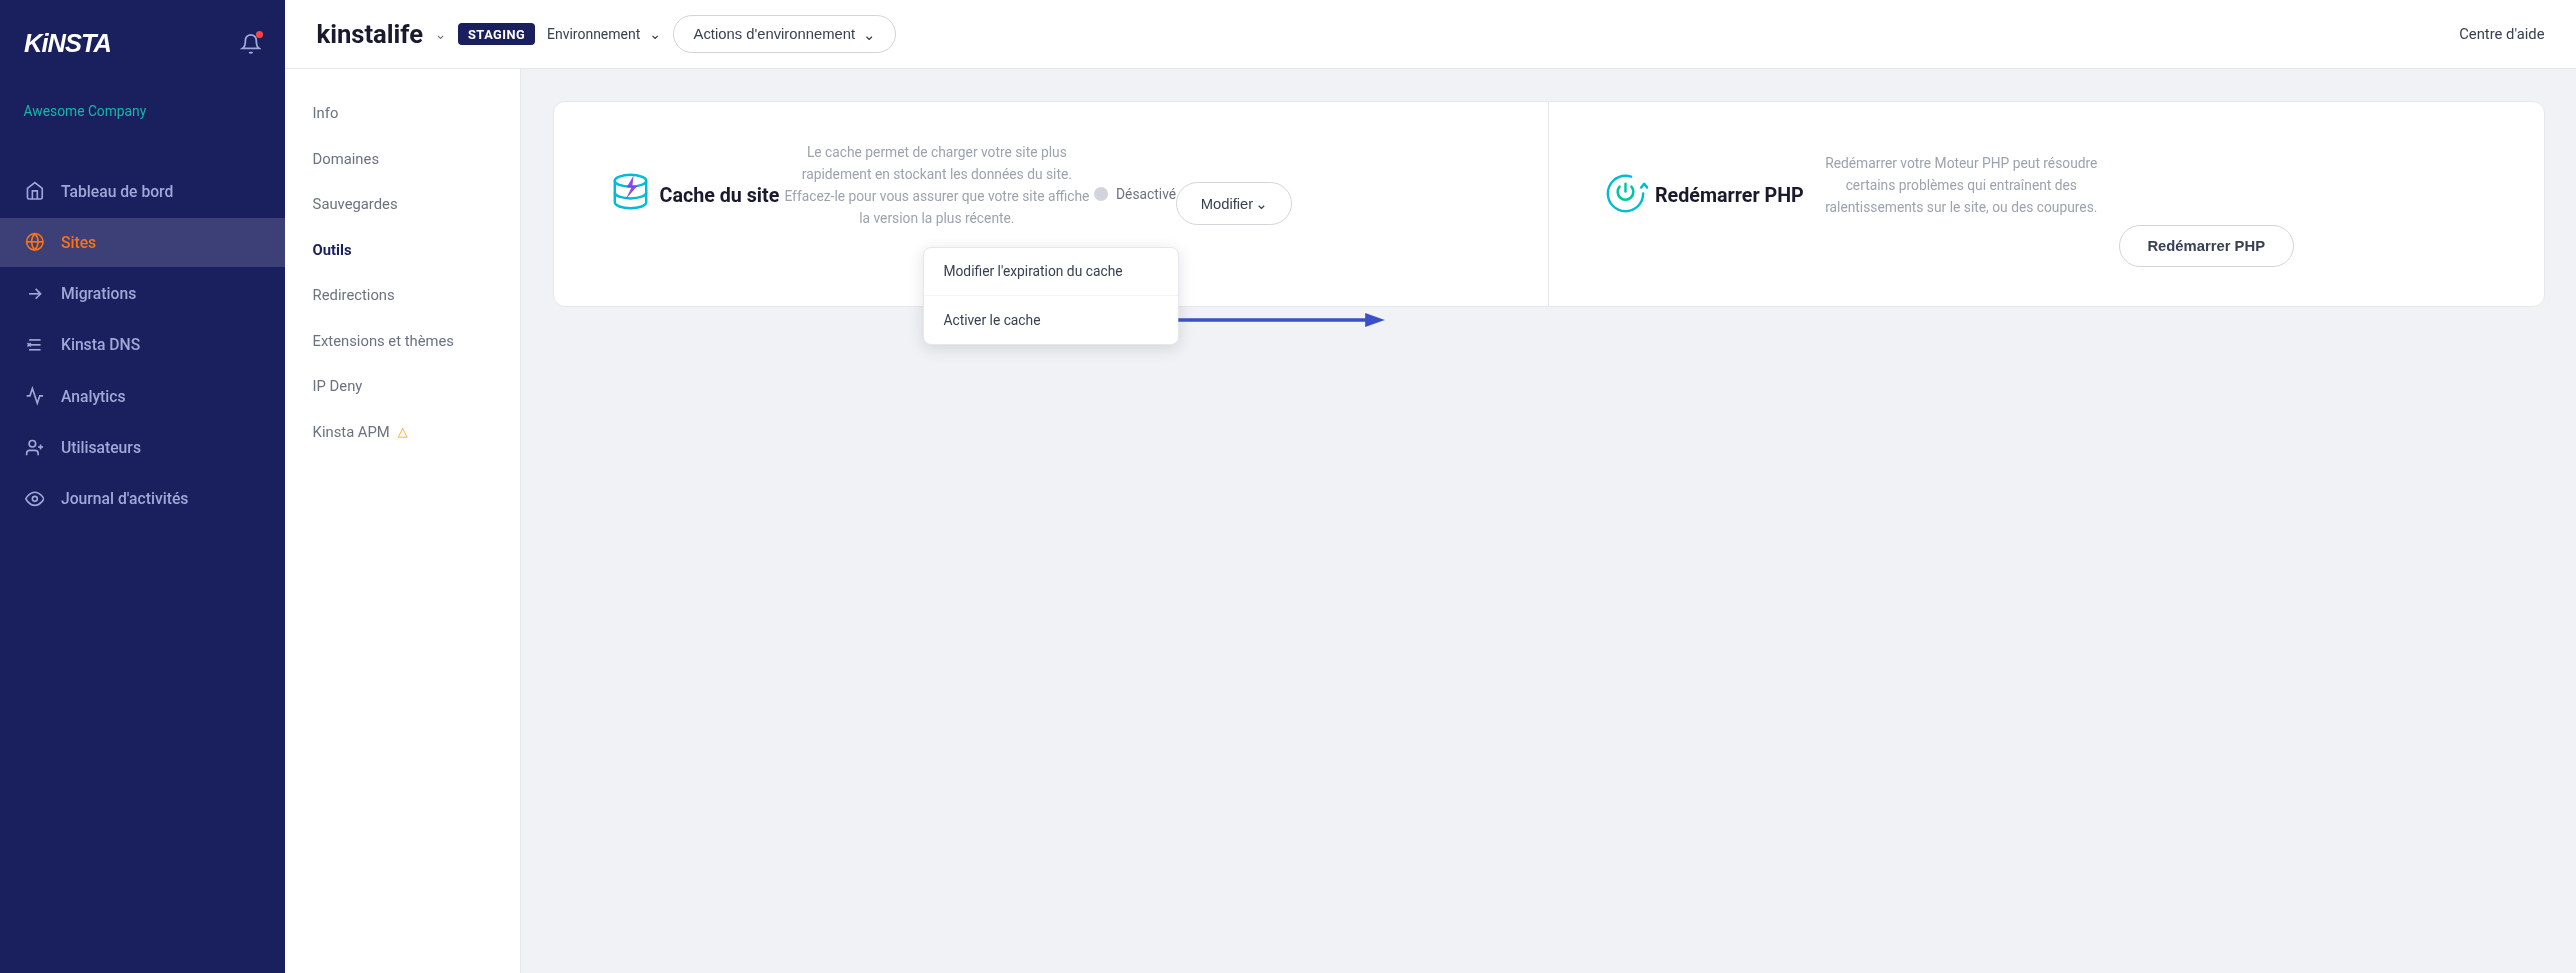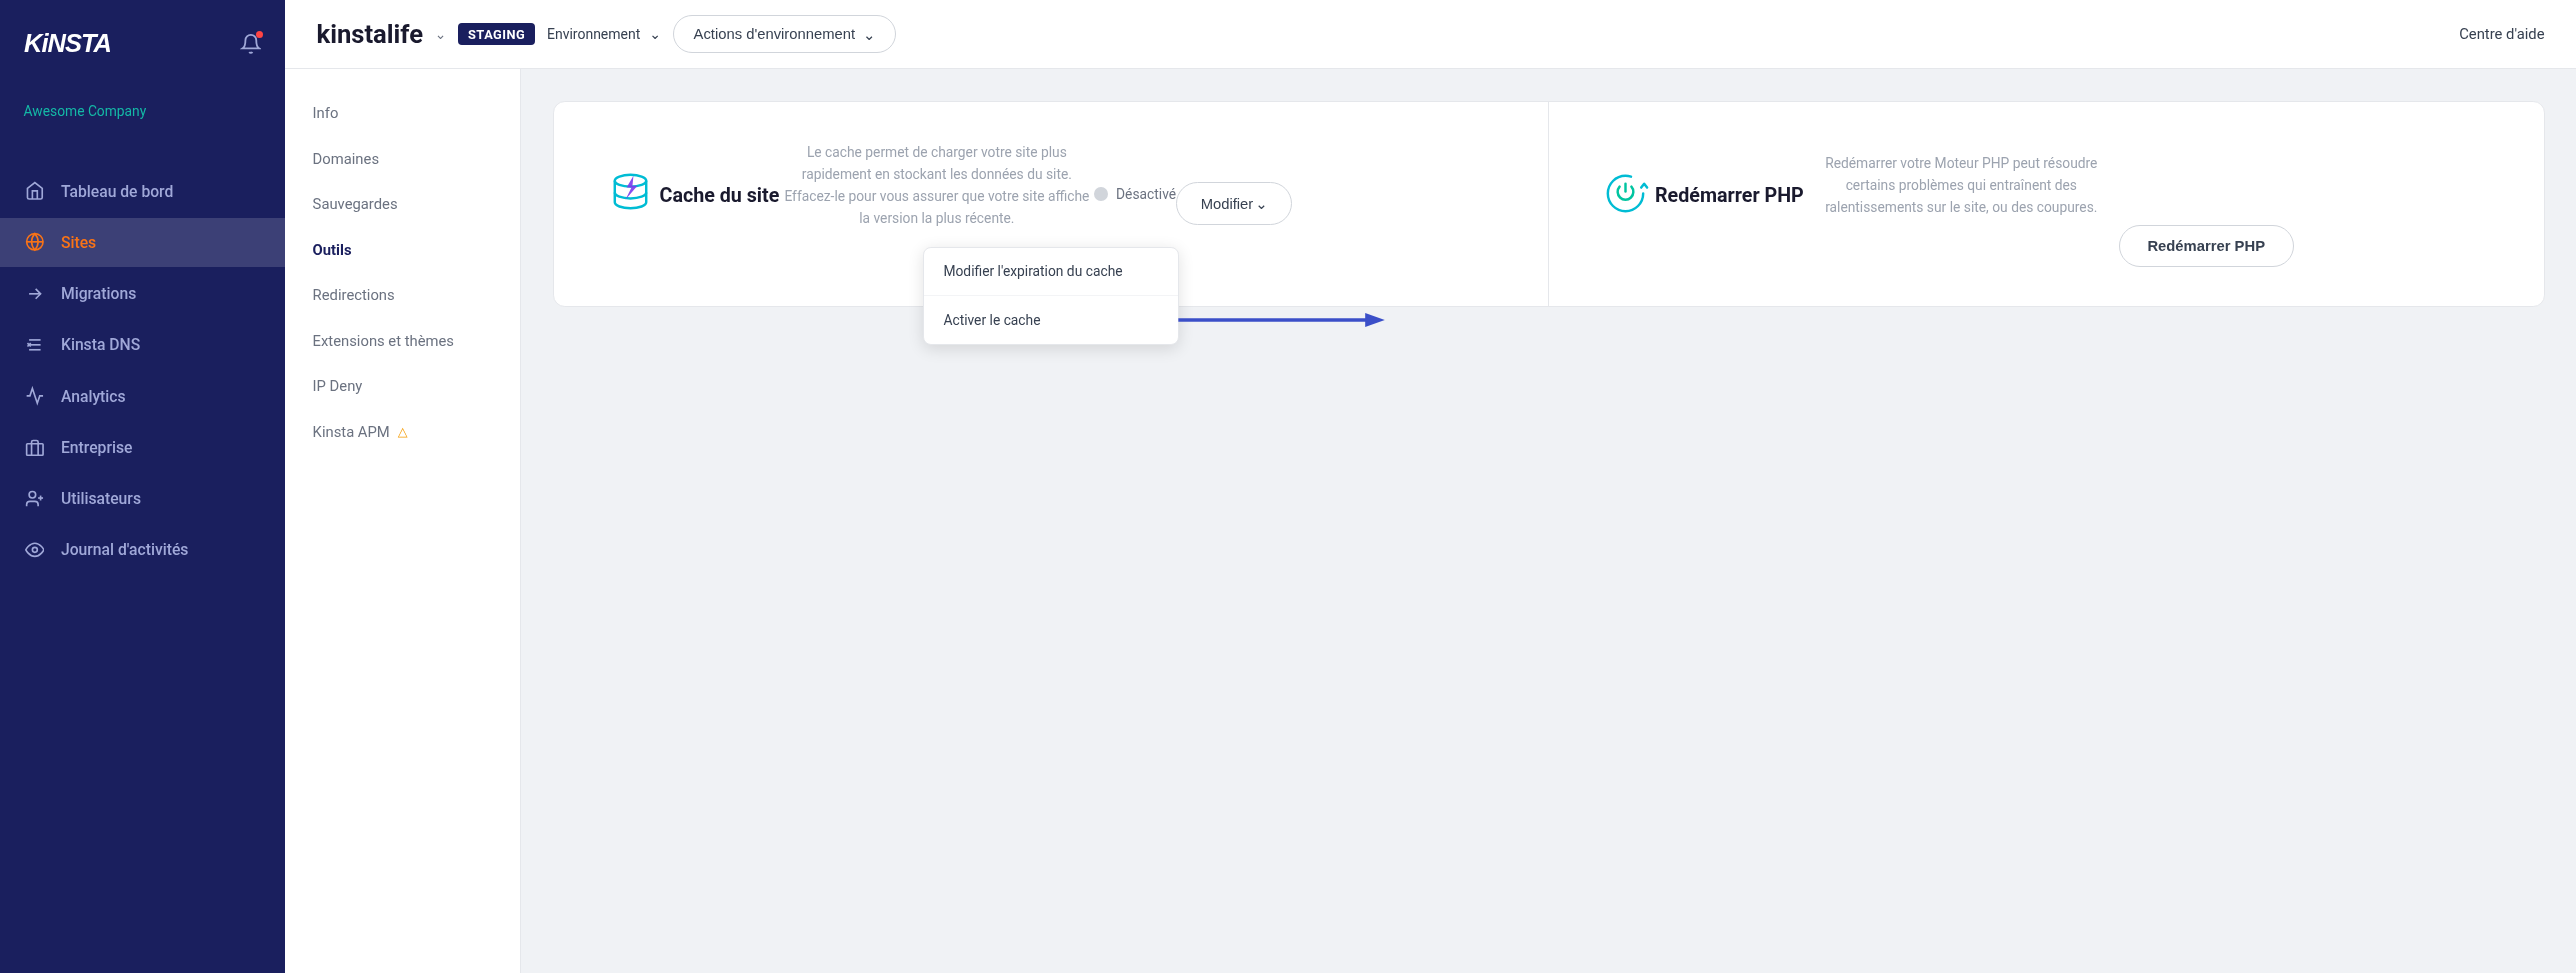--- a/index.html
+++ b/index.html
@@ -385,15 +385,6 @@
       <span>Analytics</span>
     </div>
 
-    <div class="nav-item">
-      <div class="nav-icon">
-        <svg width="19.7" height="19.7" viewBox="0 0 24 24" fill="none" stroke="currentColor" stroke-width="2">
-          <rect x="2" y="7" width="20" height="14" rx="1"></rect>
-          <path d="M16 21V5a2 2 0 0 0-2-2h-4a2 2 0 0 0-2 2v16"></path>
-        </svg>
-      </div>
-      <span>Entreprise</span>
-    </div>
 
     <div class="nav-item">
       <div class="nav-icon">

